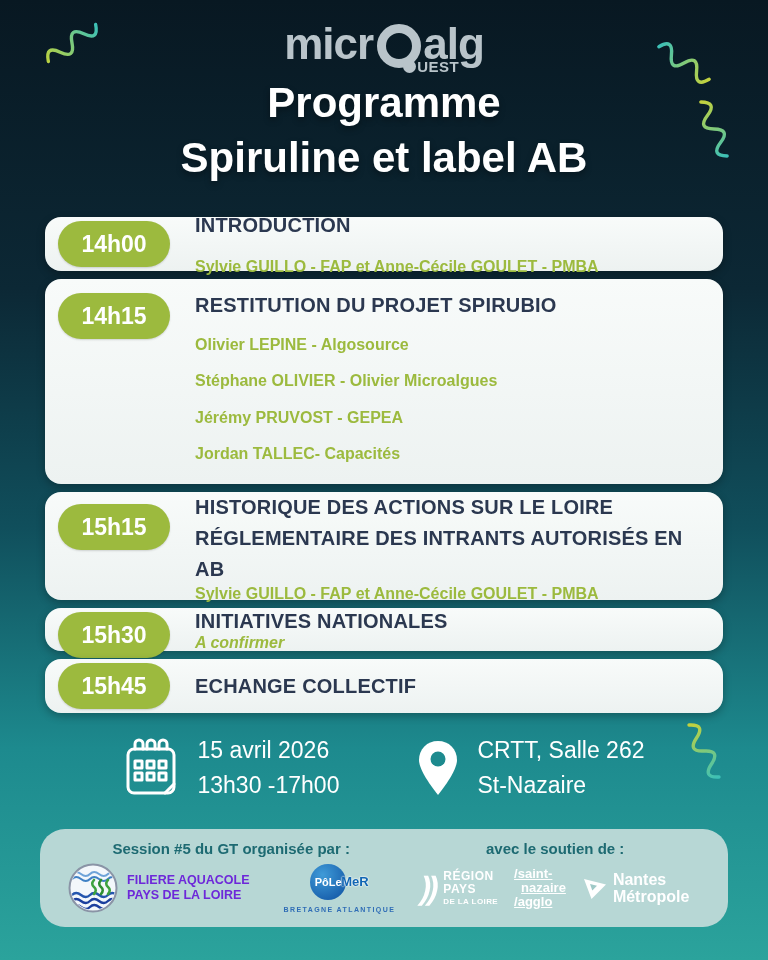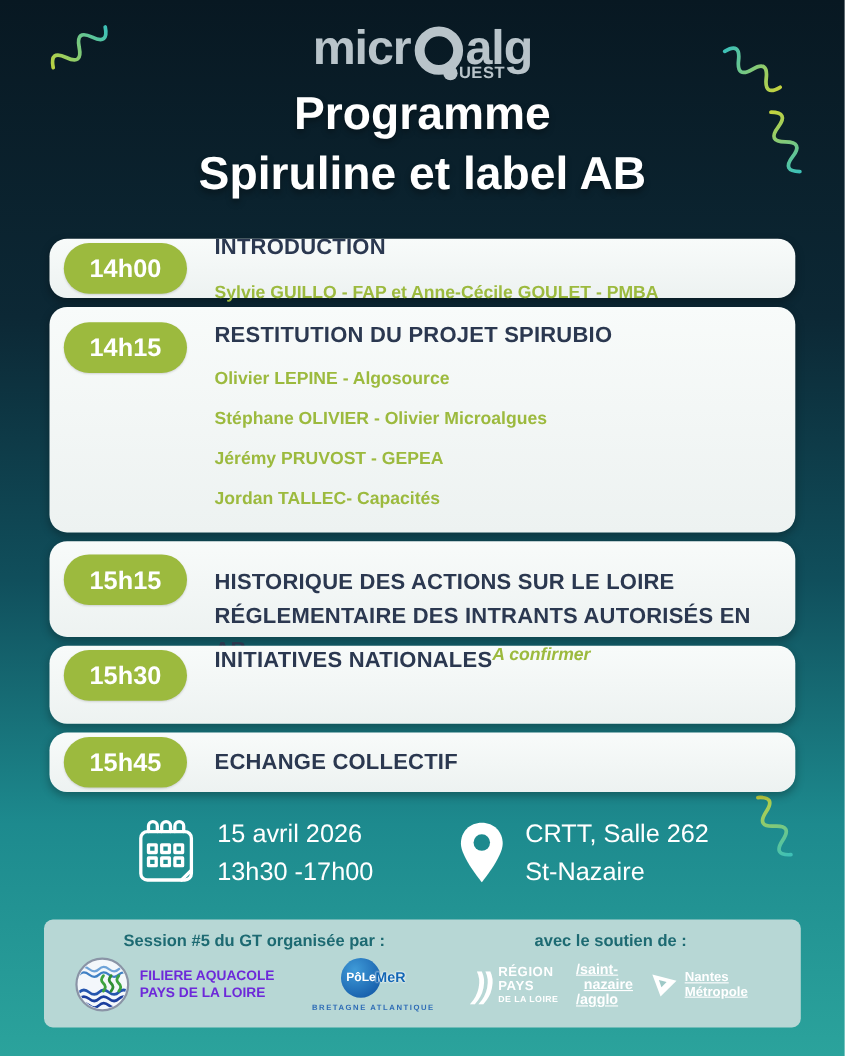--- a/index.html
+++ b/index.html
@@ -48,7 +48,7 @@
   .c2 .pill { top:14px; }
   .c2 .speakers { margin-top:17px; }
   .c2 .speaker { font-size:16px; font-weight:600; color:#9cba3e; line-height:1.2; margin-bottom:17px; }
-  .c3 { height:87px; padding-top:22px; }
+  .c3 { height:108px; padding-top:0; }
   .c3 .pill { top:12px; }
   .c3 .card-title { line-height:1.55; }
   .c4 { height:71px; display:flex; flex-direction:row; justify-content:flex-start; }

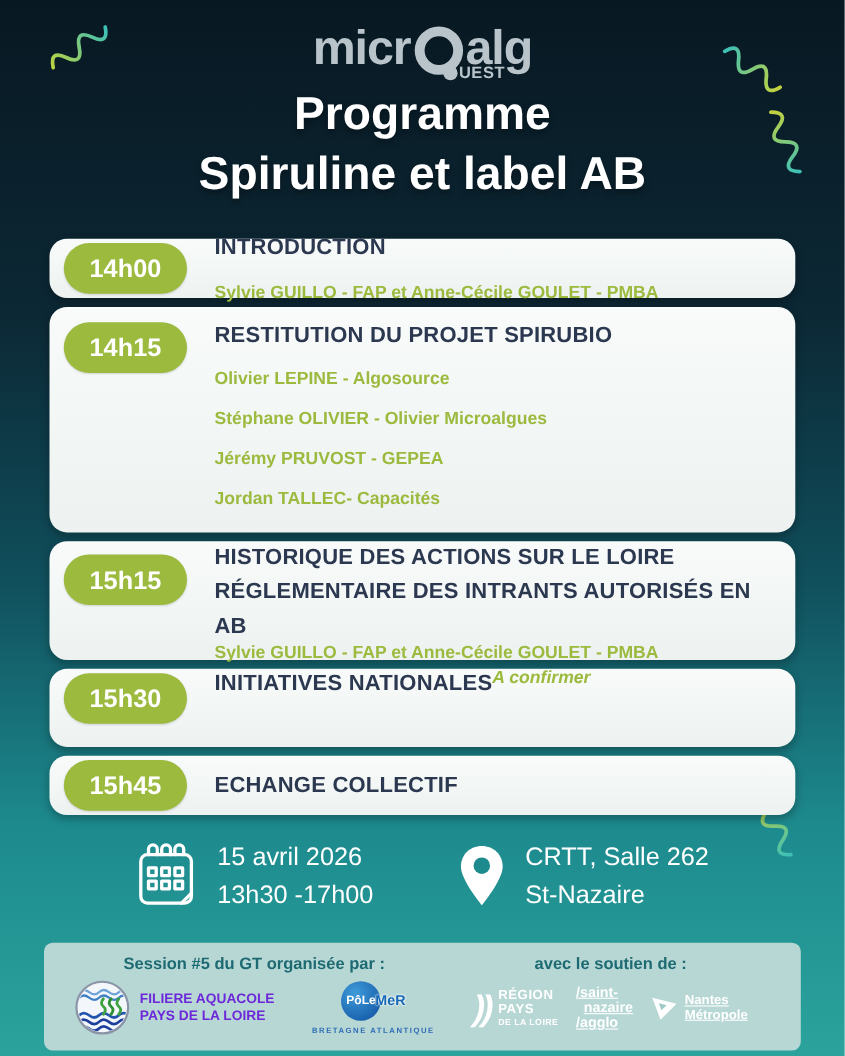--- a/index.html
+++ b/index.html
@@ -51,7 +51,7 @@
   .c3 { height:108px; padding-top:0; }
   .c3 .pill { top:12px; }
   .c3 .card-title { line-height:1.55; }
-  .c4 { height:71px; display:flex; flex-direction:row; justify-content:flex-start; }
+  .c4 { height:43px; display:flex; flex-direction:column; justify-content:center; }
   .c4 .pill { top:4px; }
   .c4 .card-sub { font-style:italic; }
   .c5 { height:54px; display:flex; align-items:center; }

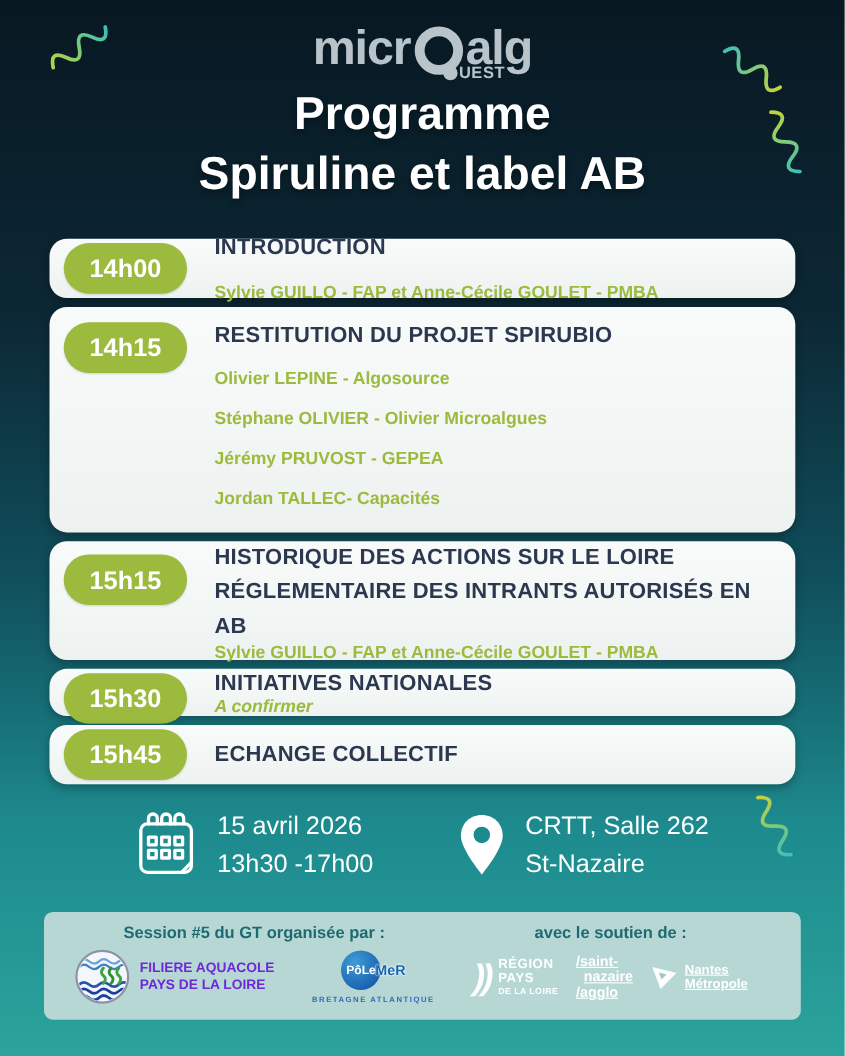--- a/index.html
+++ b/index.html
@@ -63,7 +63,7 @@
   .info-text { font-size:23px; line-height:1.5; font-weight:400; }
 
   
-  .footer { margin:27px 40px 0; height:98px; background:#b7d7d5; border-radius:8px;
+  .footer { margin:27px 40px 0; height:98px; background:#b7d7d5; border-radius:25px;
             display:flex; padding:11px 20px 8px; }
   .f-col-left  { flex:1.12; display:flex; flex-direction:column; }
   .f-col-right { flex:1;    display:flex; flex-direction:column; }

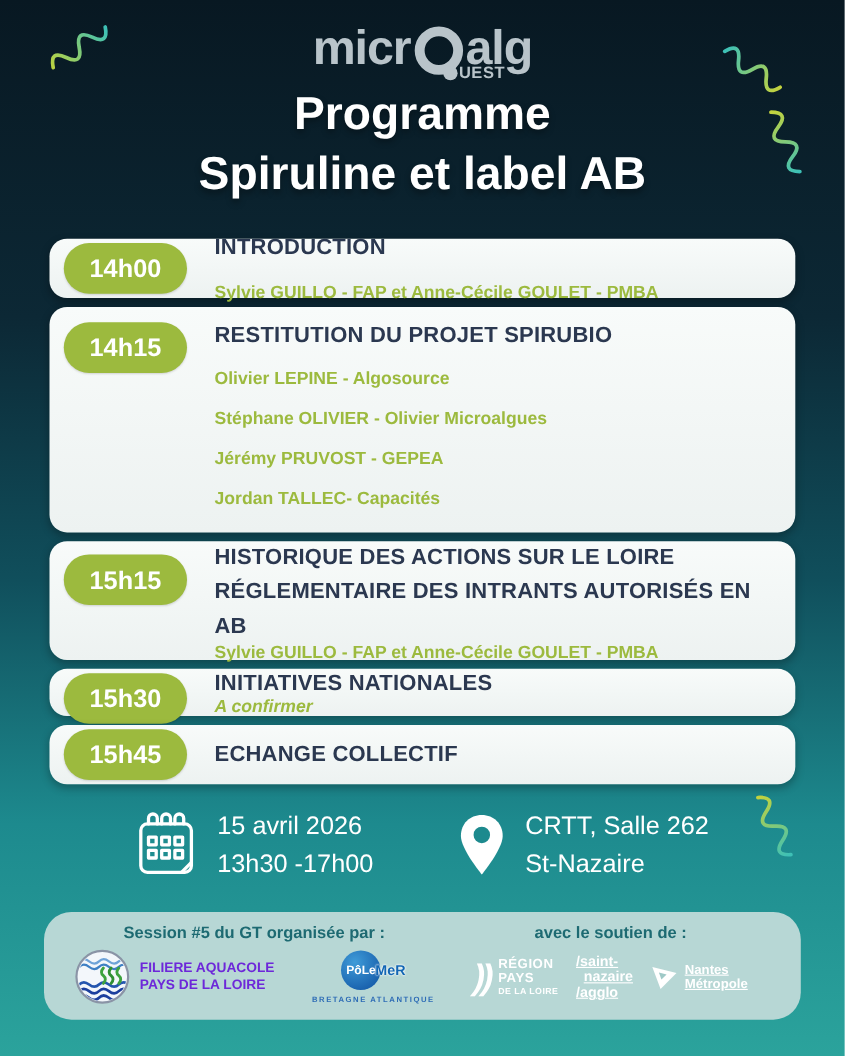--- a/index.html
+++ b/index.html
@@ -90,7 +90,7 @@
   .stn div:nth-child(2) { padding-left:7px; }
 
   .nantes { display:flex; align-items:center; gap:5px; color:#fff; }
-  .nantes-text { font-size:12px; font-weight:600; line-height:1.1;text-decoration:underline; }
+  .nantes-text { font-size:16px; font-weight:600; line-height:1.1; }
 </style>
 </head>
 <body>

